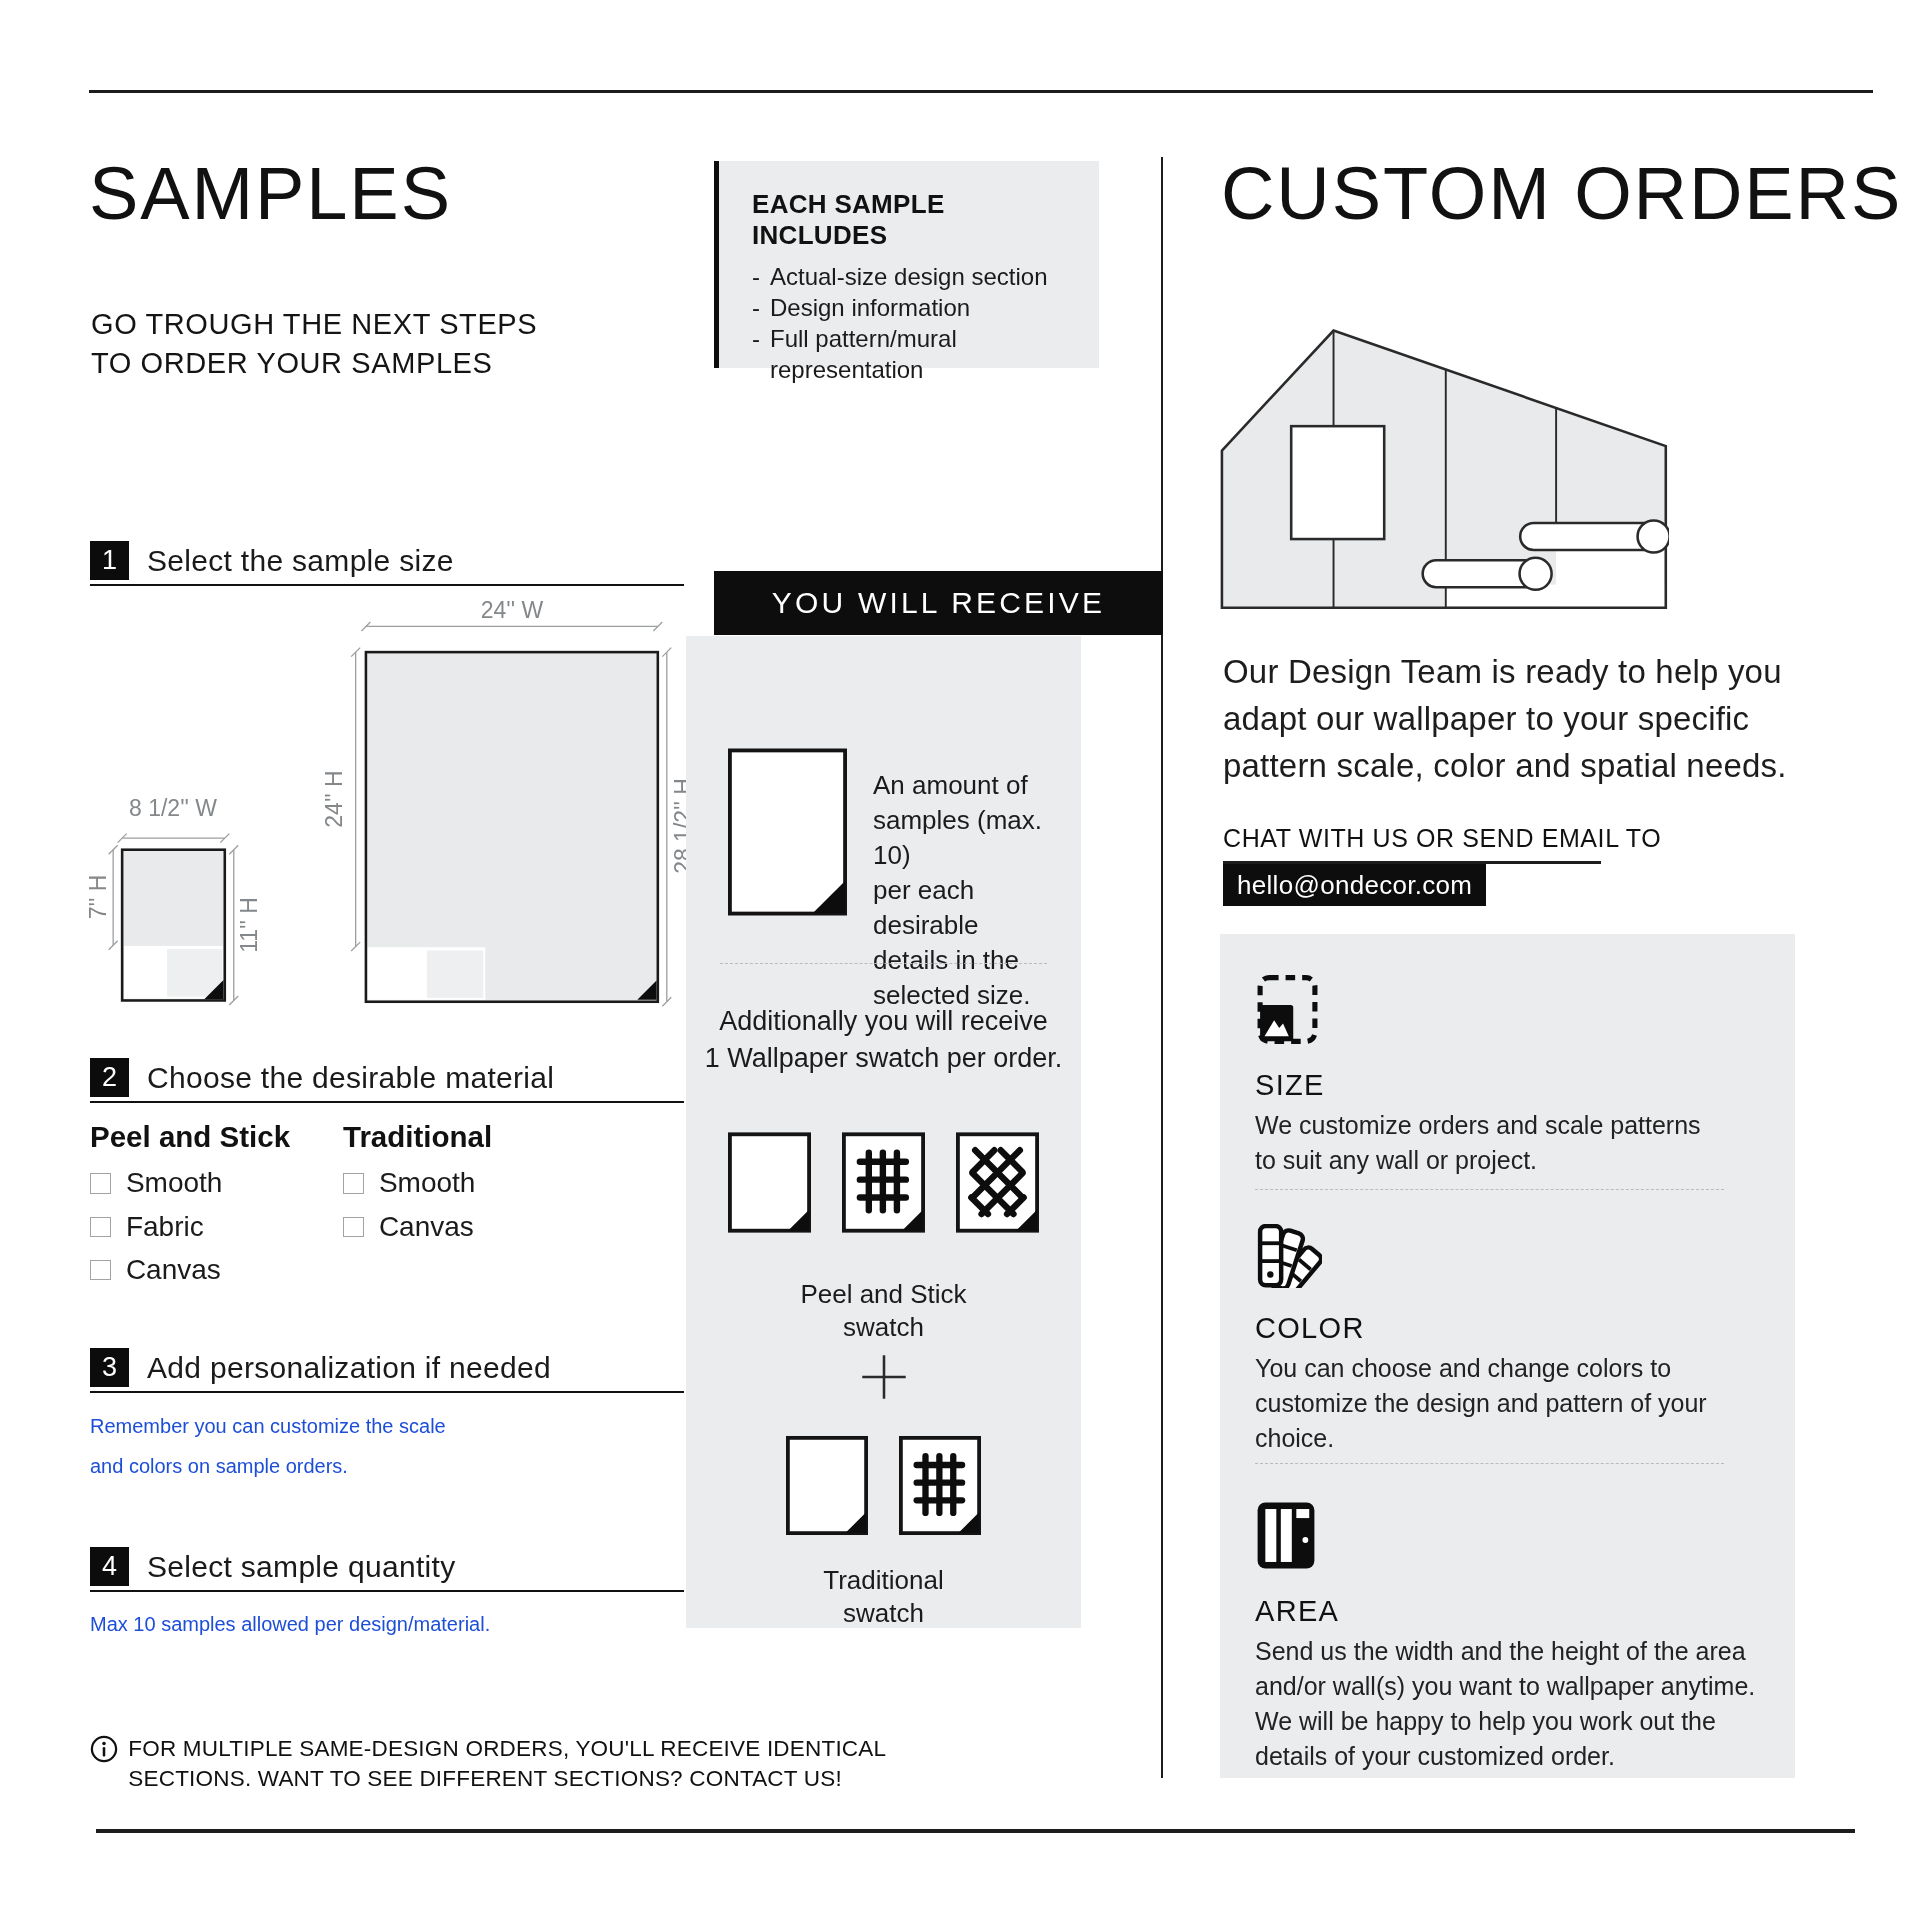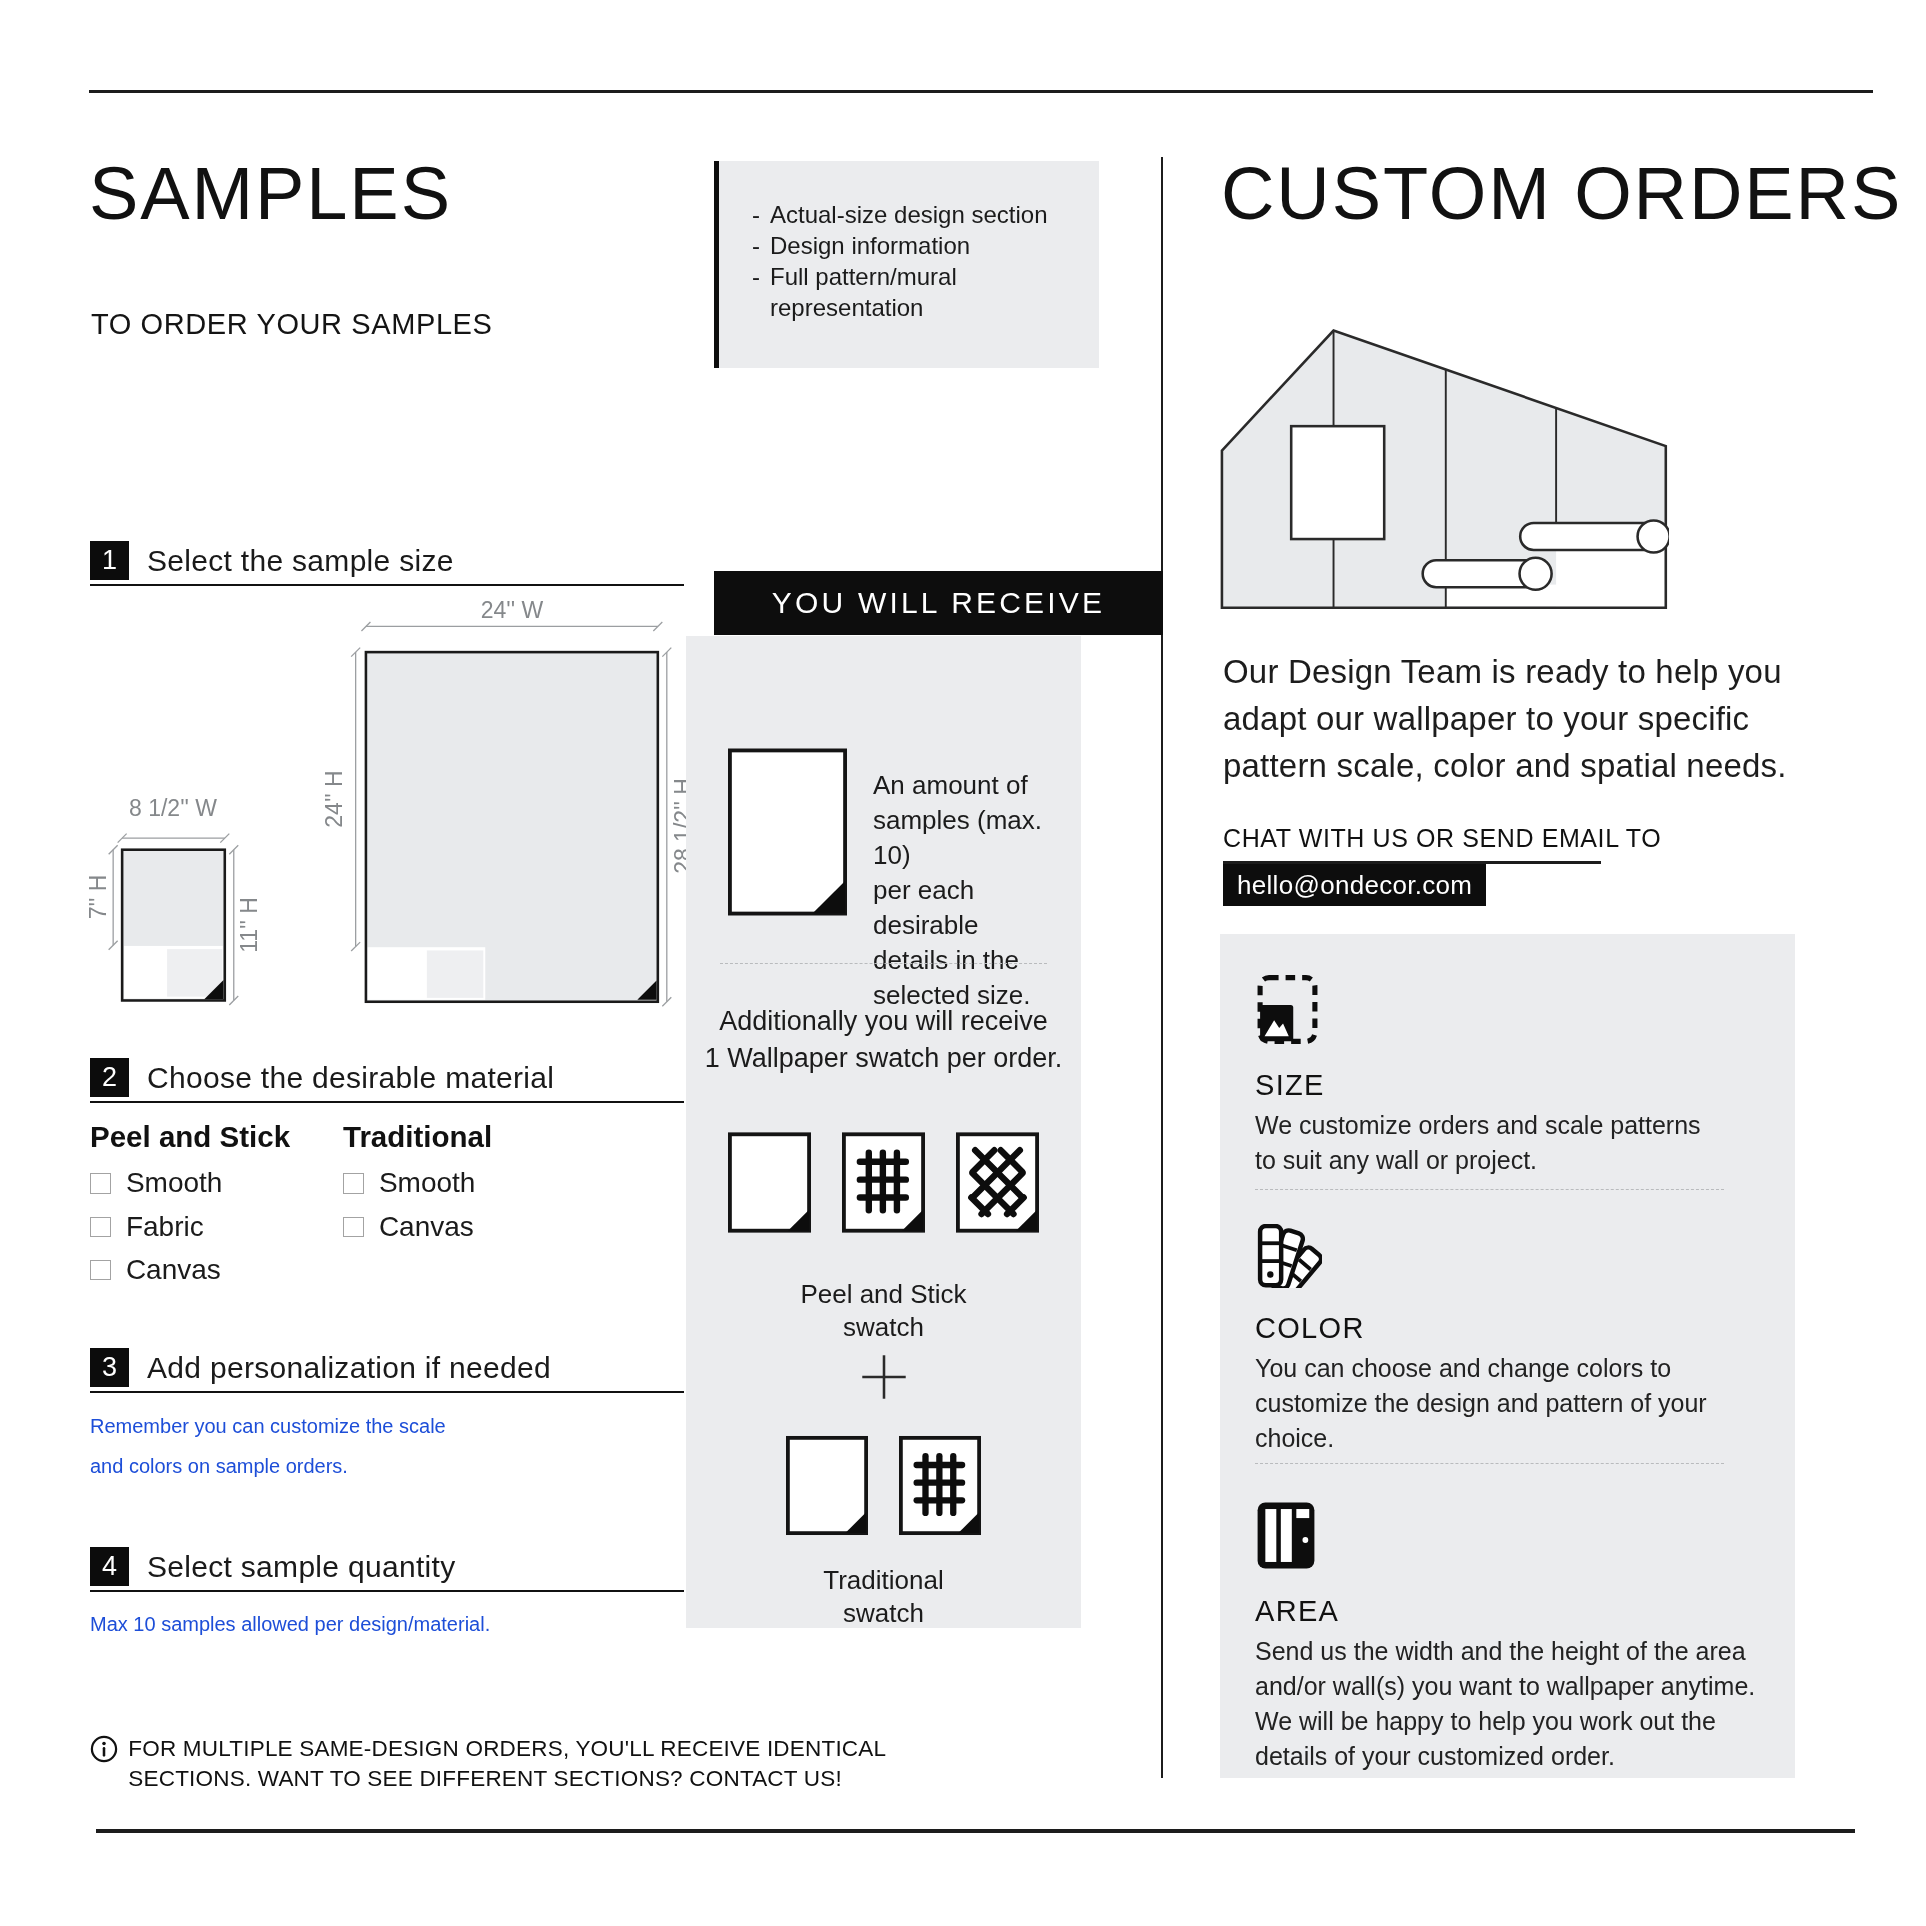--- a/index.html
+++ b/index.html
@@ -80,6 +80,7 @@
   </div>
 
   <div class="includes-box">
+    <div class="includes-heading">EACH SAMPLE INCLUDES</div>
     <div class="includes-items">
       <div class="includes-item">
         <span class="dash">-</span>

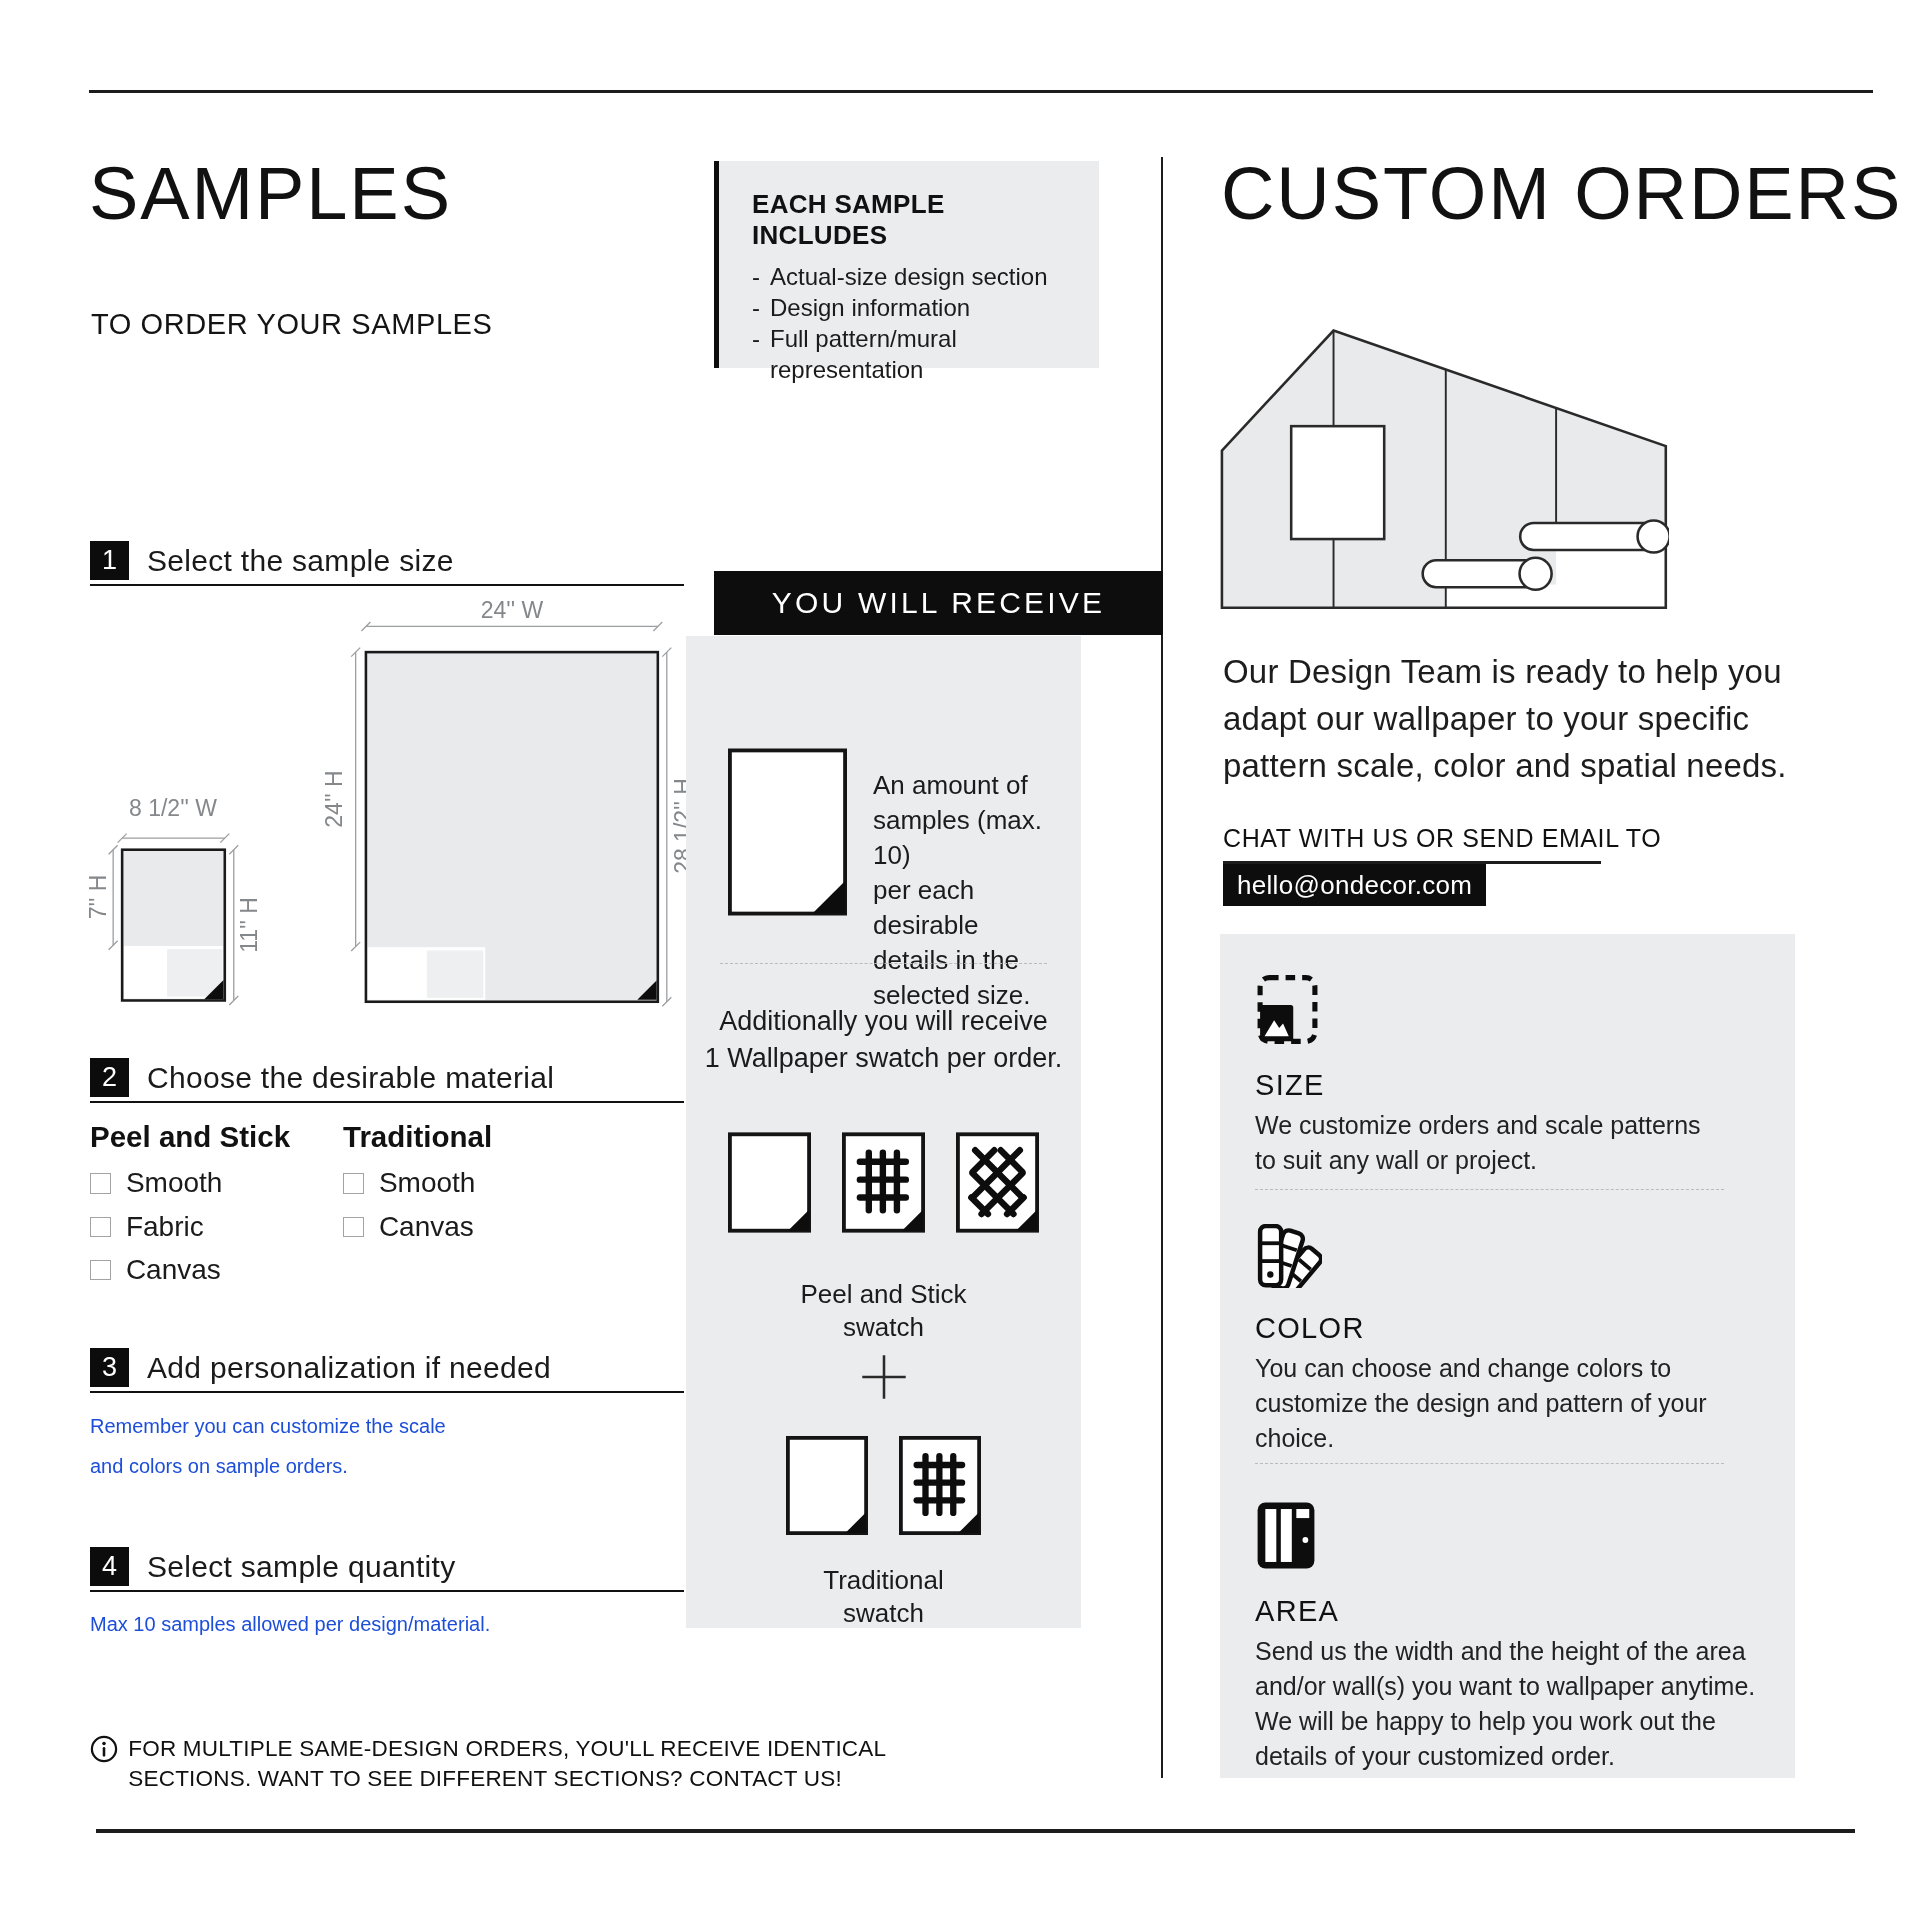--- a/index.html
+++ b/index.html
@@ -76,6 +76,7 @@
   <div class="abs big-title" style="left:89px;top:151px;">SAMPLES</div>
 
   <div class="abs subtitle" style="left:91px;top:305px;">
+    <div>GO TROUGH THE NEXT STEPS</div>
     <div>TO ORDER YOUR SAMPLES</div>
   </div>
 

